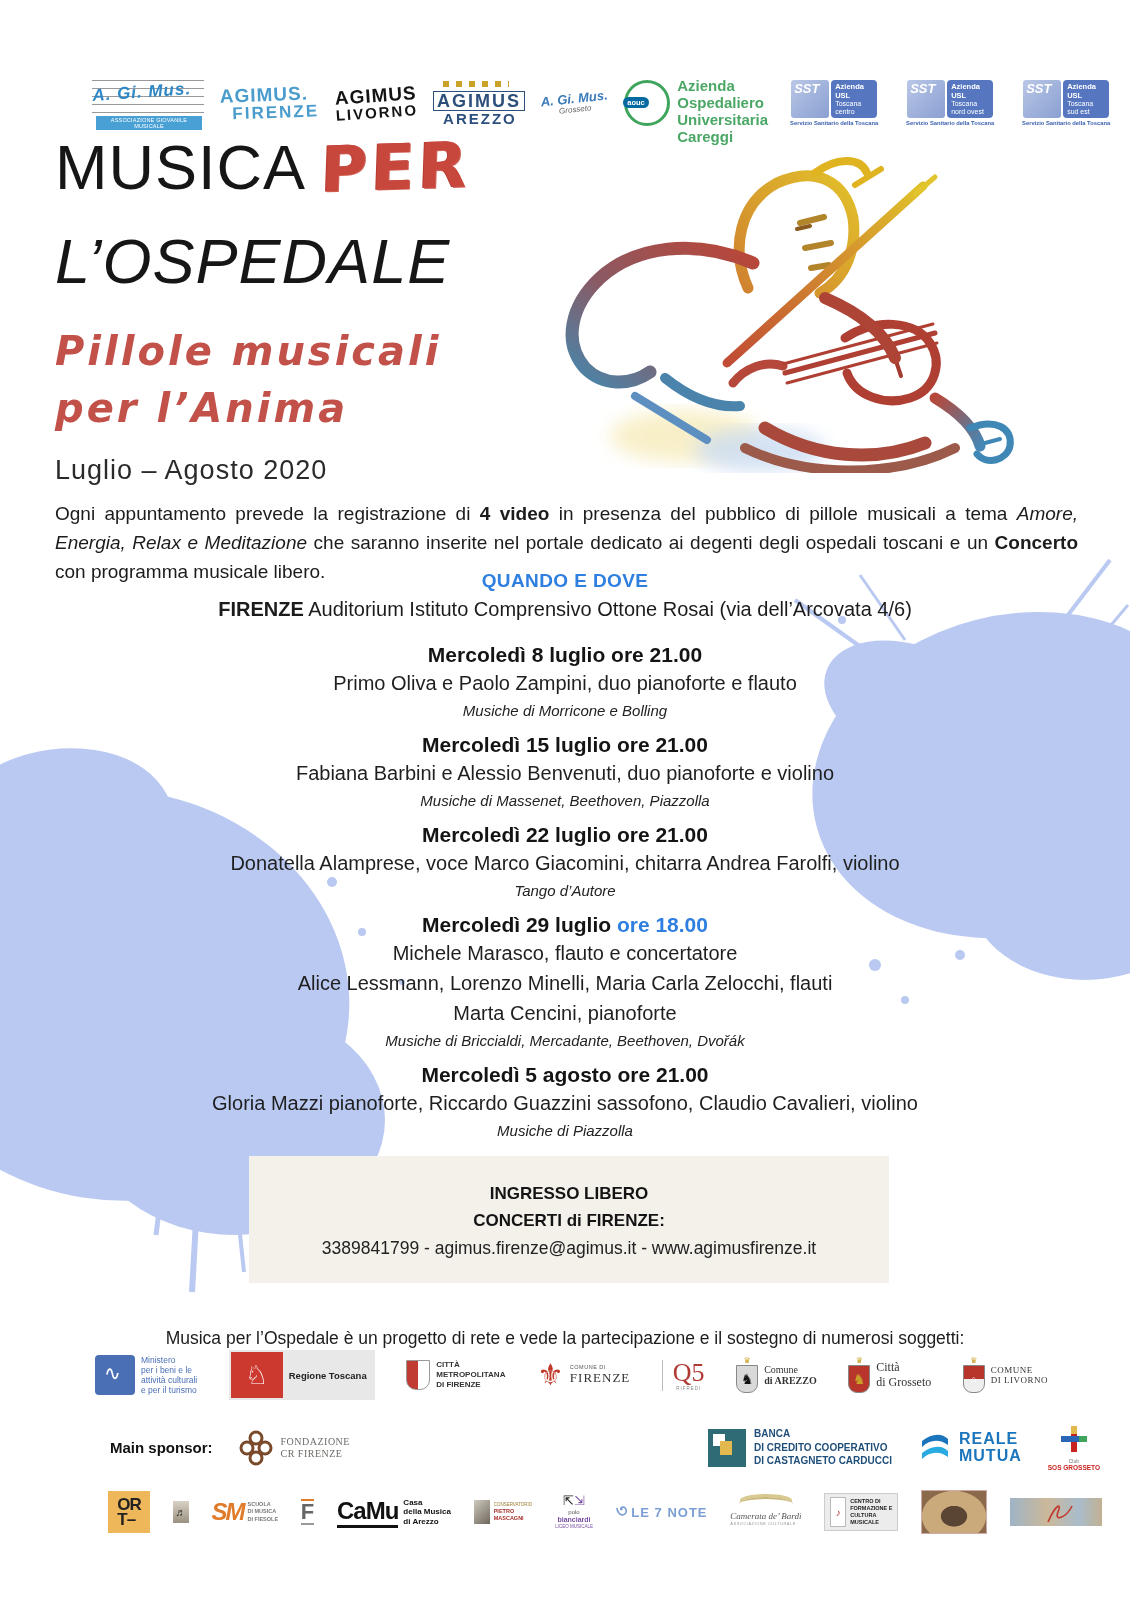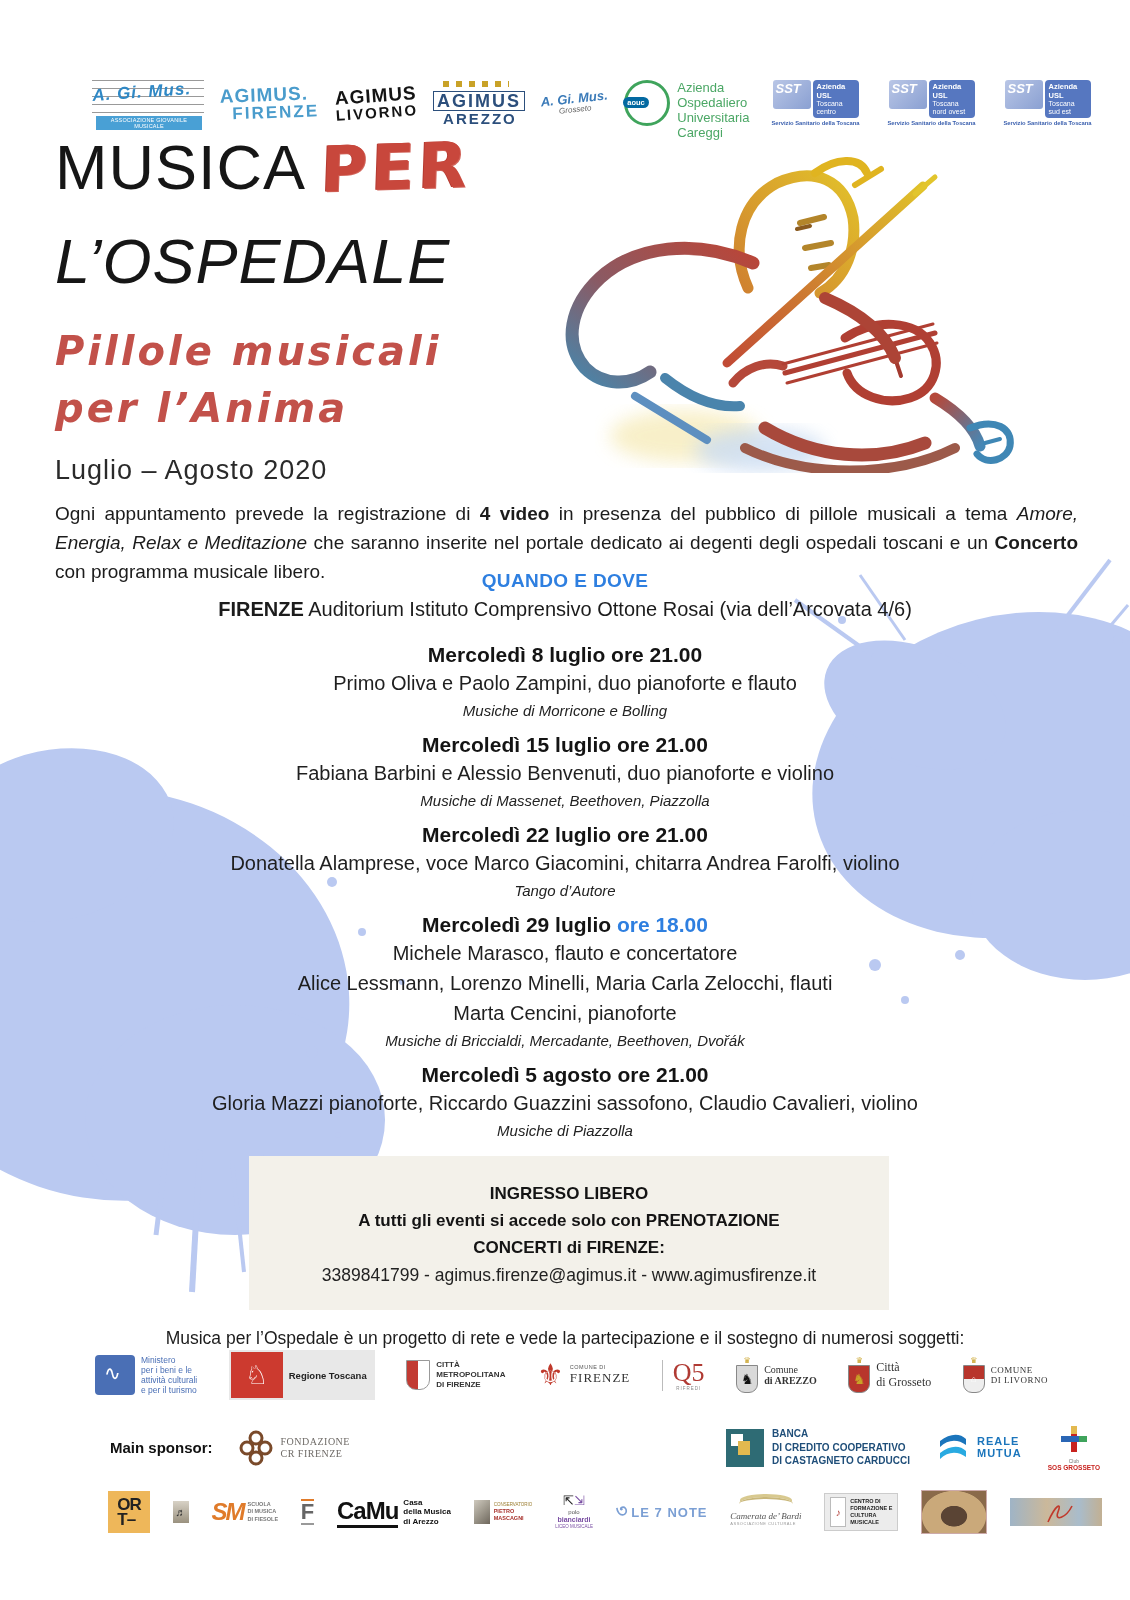--- a/index.html
+++ b/index.html
@@ -36,7 +36,7 @@
   .aouc-mark{width:40px;height:40px;border:3px solid #3fa45c;border-radius:50%;position:relative;}
   .aouc-mark span{position:absolute;left:-4px;top:14px;background:#0369a1;color:#fff;font-size:7.5px;
      padding:1px 4px;border-radius:6px;font-weight:bold;}
-  .aouc-text{color:#4ba765;font-weight:normal;font-size:13px;line-height:1.15;margin-top:16px;}
+  .aouc-text{color:#4ba765;font-weight:bold;font-size:15px;line-height:1.15;margin-top:16px;}
   .hl-sst{width:100px;text-align:center;}
   .sst-top{display:flex;gap:2px;justify-content:center;}
   .sst-sq{width:38px;height:29px;background:linear-gradient(135deg,#b9c6e6,#8aa0d2);border-radius:3px;

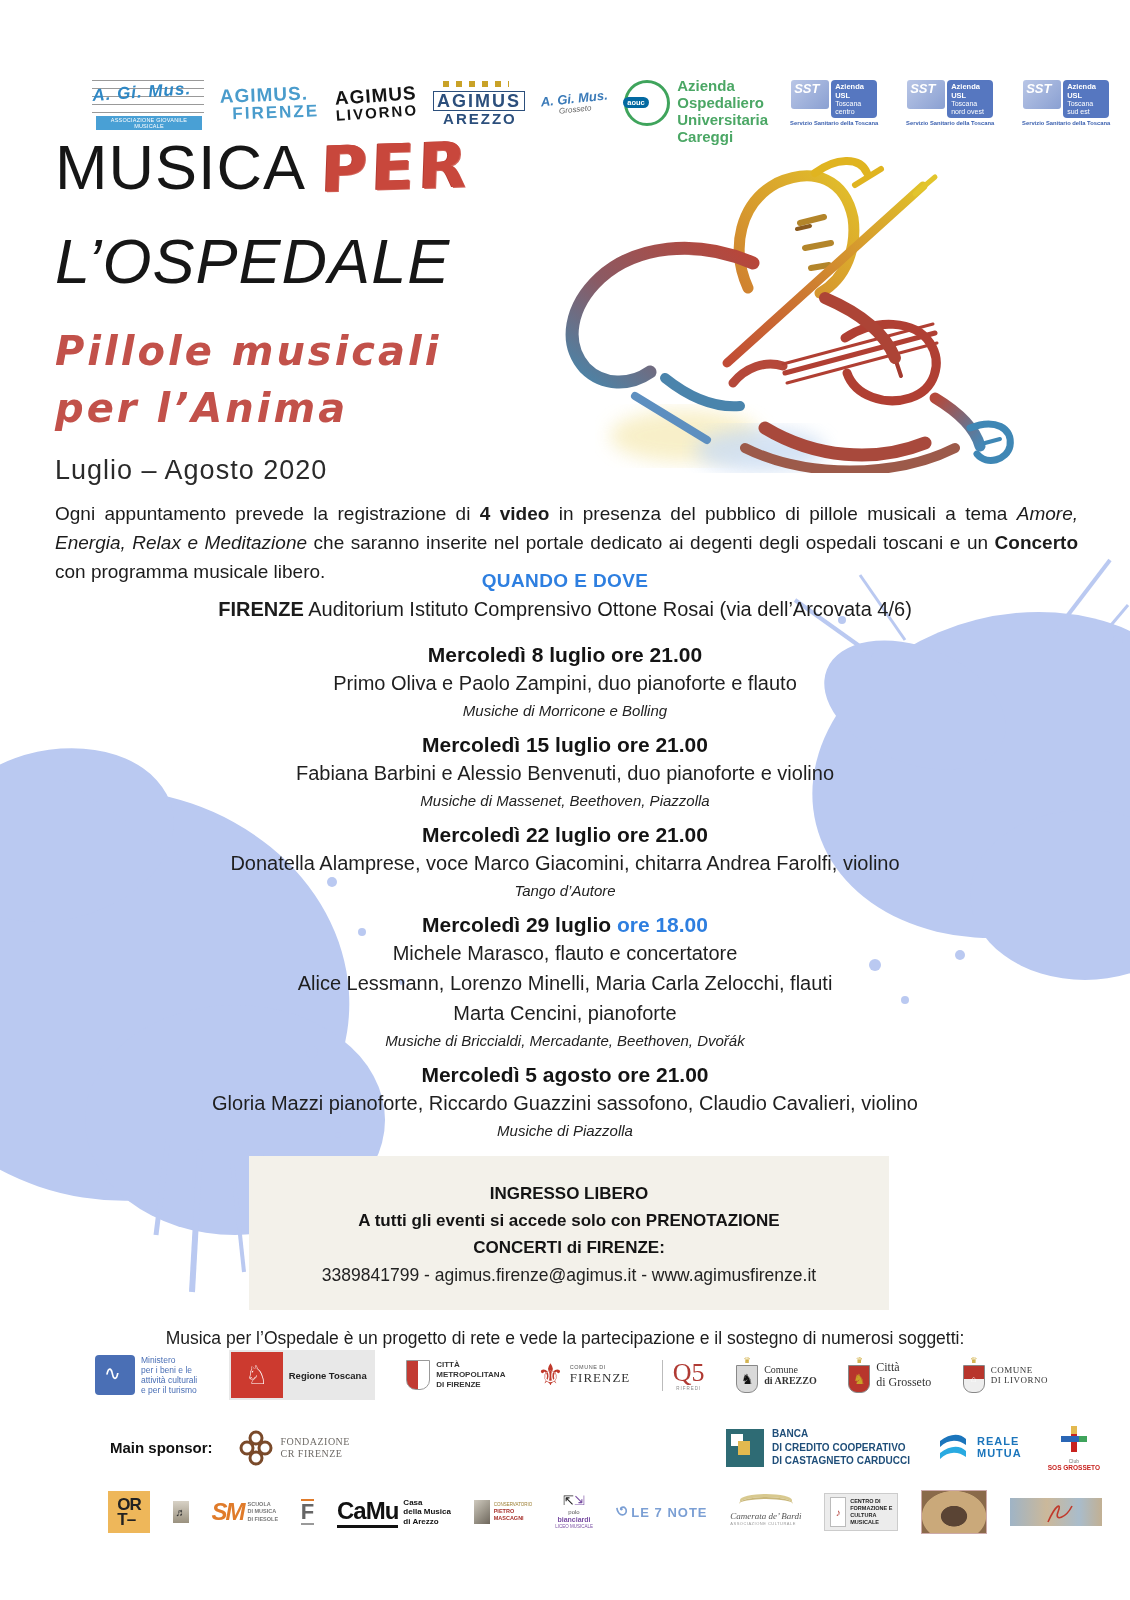--- a/index.html
+++ b/index.html
@@ -39,7 +39,7 @@
   .aouc-text{color:#4ba765;font-weight:bold;font-size:15px;line-height:1.15;margin-top:16px;}
   .hl-sst{width:100px;text-align:center;}
   .sst-top{display:flex;gap:2px;justify-content:center;}
-  .sst-sq{width:38px;height:29px;background:linear-gradient(135deg,#b9c6e6,#8aa0d2);border-radius:3px;
+  .sst-sq{width:38px;height:38px;background:linear-gradient(135deg,#b9c6e6,#8aa0d2);border-radius:3px;
      color:#fff;font-weight:bold;font-style:italic;font-size:13px;text-align:left;padding:1px 0 0 3px;box-sizing:border-box;}
   .sst-panel{width:46px;height:38px;background:#5677c0;border-radius:4px;color:#fff;text-align:left;
      padding:3px 0 0 4px;box-sizing:border-box;line-height:1.15;}

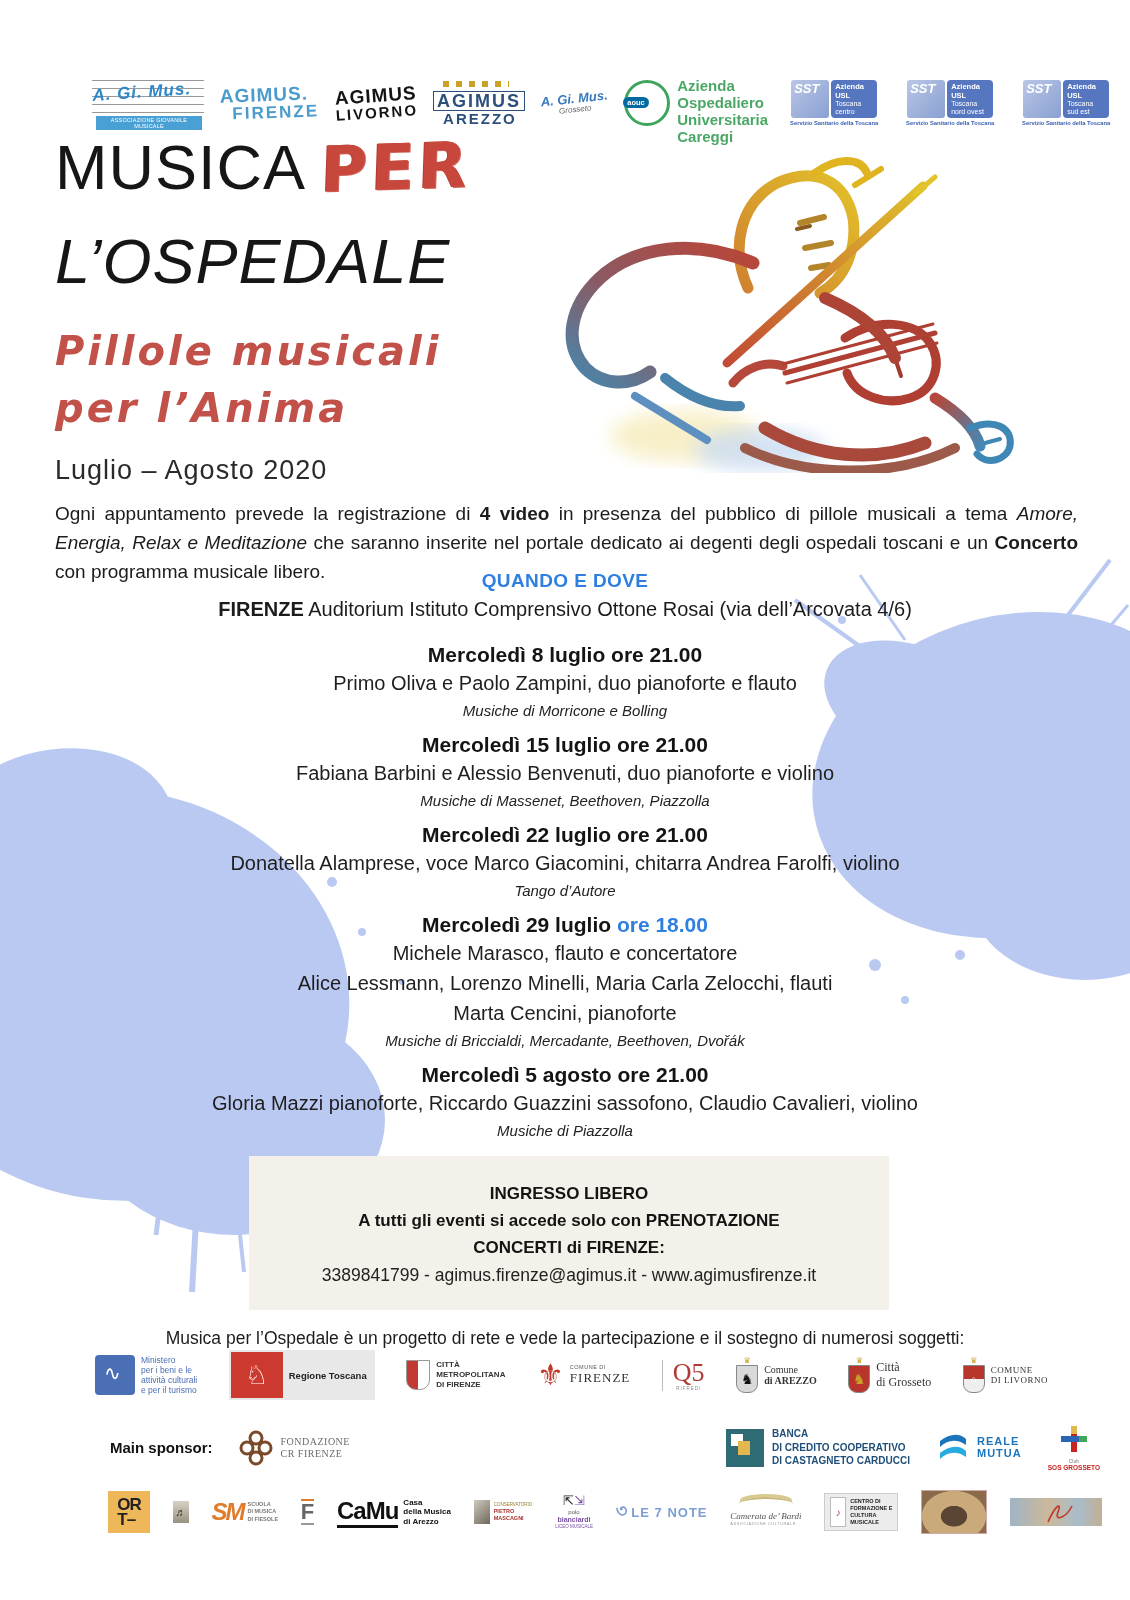--- a/index.html
+++ b/index.html
@@ -383,7 +383,6 @@
 
     <div class="booking">
       <div class="bk-b">INGRESSO LIBERO</div>
-      <div class="bk-b">A tutti gli eventi si accede solo con PRENOTAZIONE</div>
       <div class="bk-b">CONCERTI di FIRENZE:</div>
       <div class="bk-r">3389841799 - agimus.firenze@agimus.it - www.agimusfirenze.it</div>
     </div>

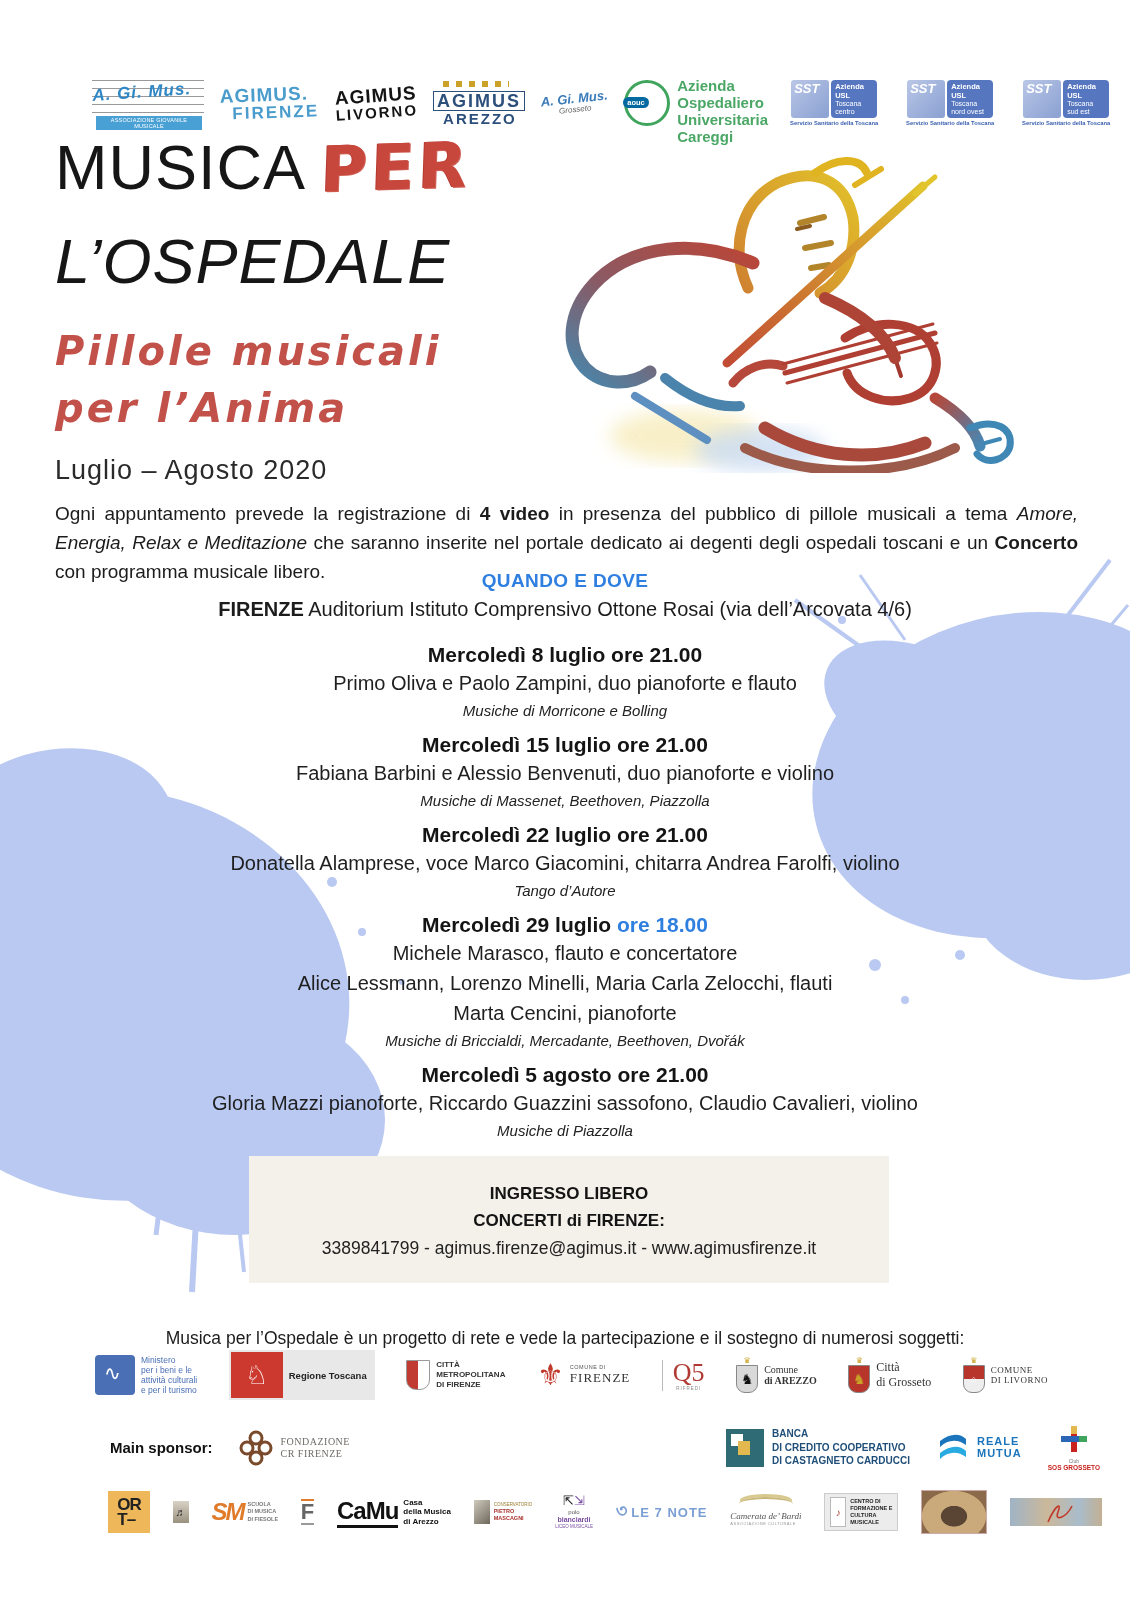--- a/index.html
+++ b/index.html
@@ -131,7 +131,7 @@
   .bcc-mark::after{content:"";position:absolute;top:12px;left:12px;width:12px;height:14px;background:#e3b94f;}
   .bcc-text{color:#1f4e79;font-weight:bold;font-size:10px;line-height:1.35;}
   .reale{display:flex;align-items:center;gap:7px;}
-  .reale-text{color:#1b75bc;font-weight:bold;font-size:11px;line-height:1.05;letter-spacing:1px;}
+  .reale-text{color:#1b75bc;font-weight:bold;font-size:16px;line-height:1.05;letter-spacing:1px;}
   .sos{text-align:center;}
   .sos-cap{font-size:5px;color:#777;}
   .sos-label{font-size:6.5px;font-weight:bold;color:#c8231f;}

